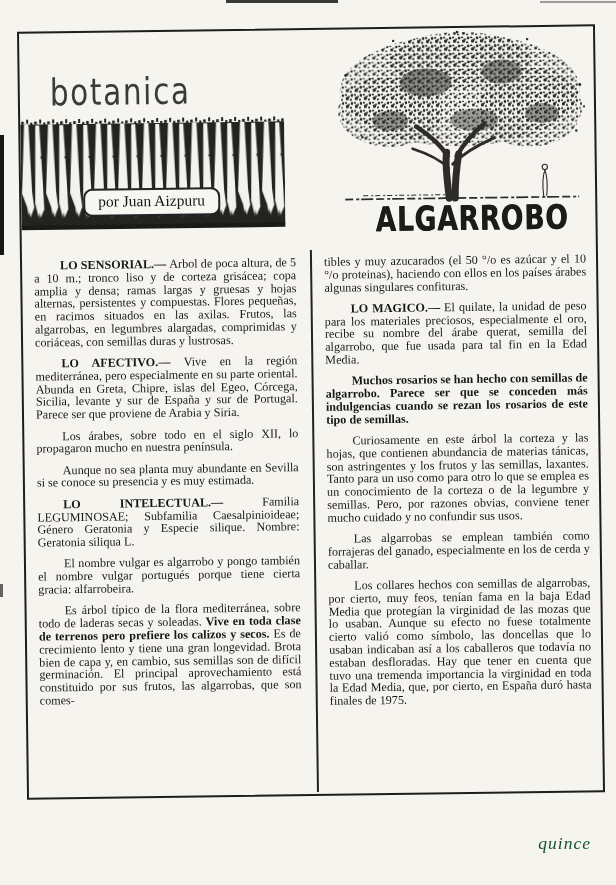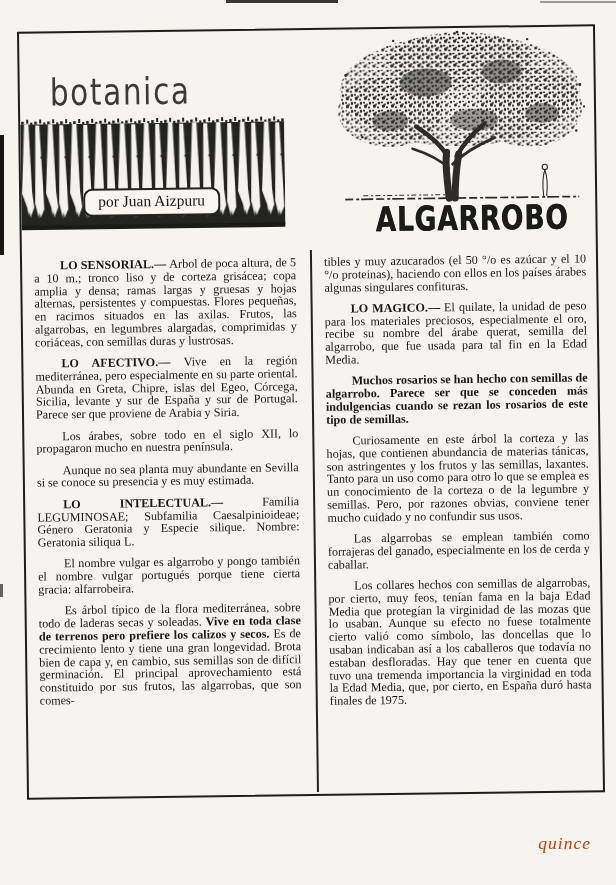--- a/index.html
+++ b/index.html
@@ -67,7 +67,7 @@
   
   .pagenum{
     position:absolute;right:25px;top:833px;
-    font-style:italic;font-size:17.5px;color:#c2410c;
+    font-style:italic;font-size:17.5px;color:#14532d;
     letter-spacing:1px;
   }
 

